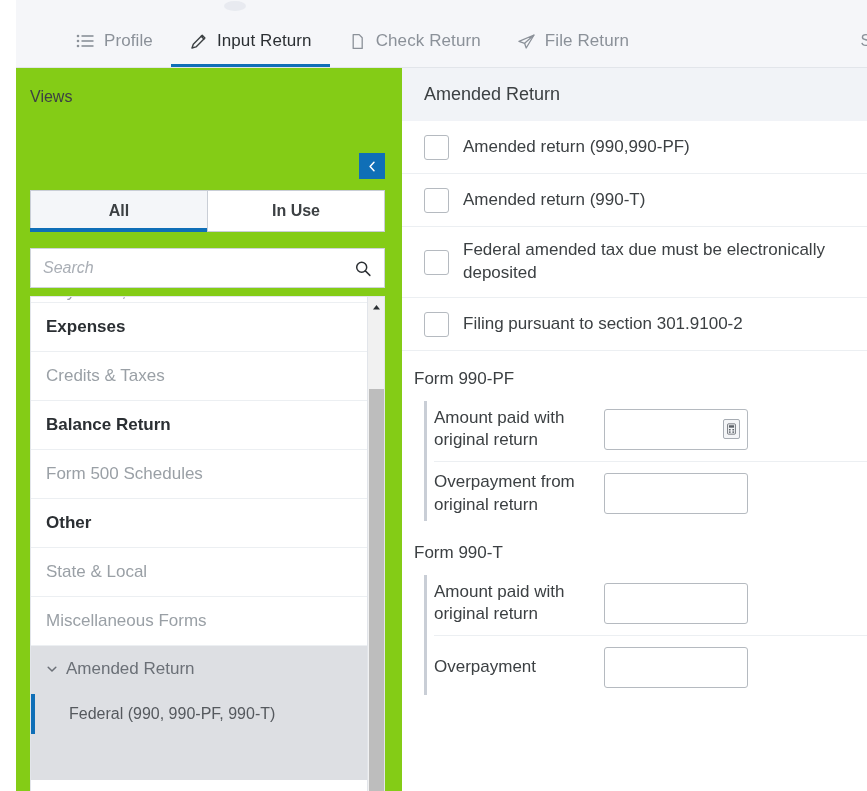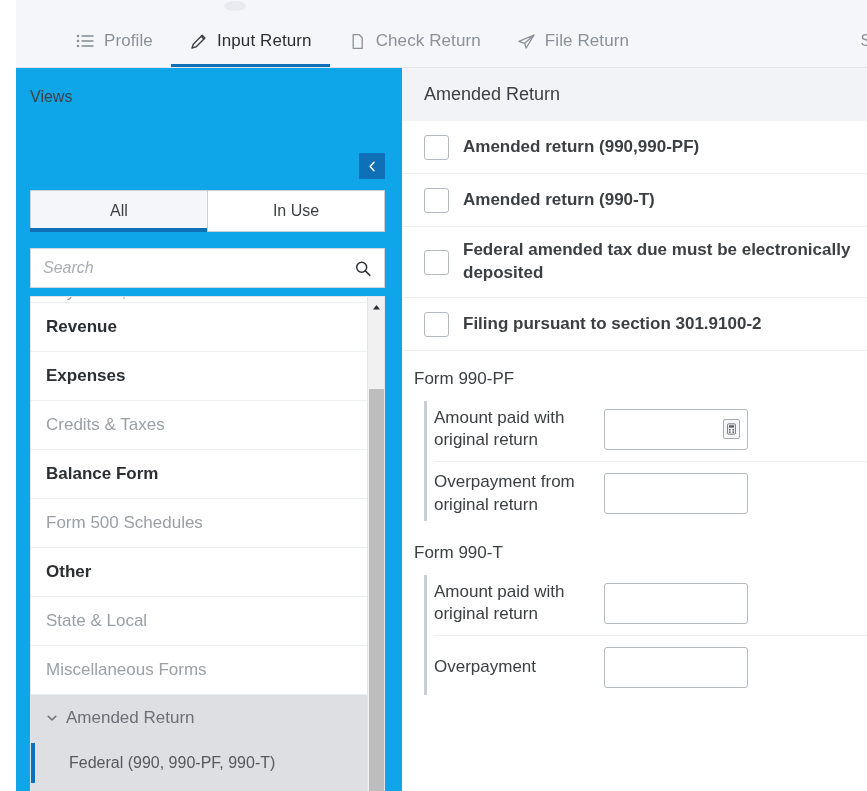--- a/index.html
+++ b/index.html
@@ -53,7 +53,7 @@
   
   .left-panel {
     position:absolute; left:0; top:68px; width:446px; height:723px;
-    background:#0ea5e9;
+    background:#84cc16;
   }
   .views-head {
     position:absolute; left:14px; top:20px;

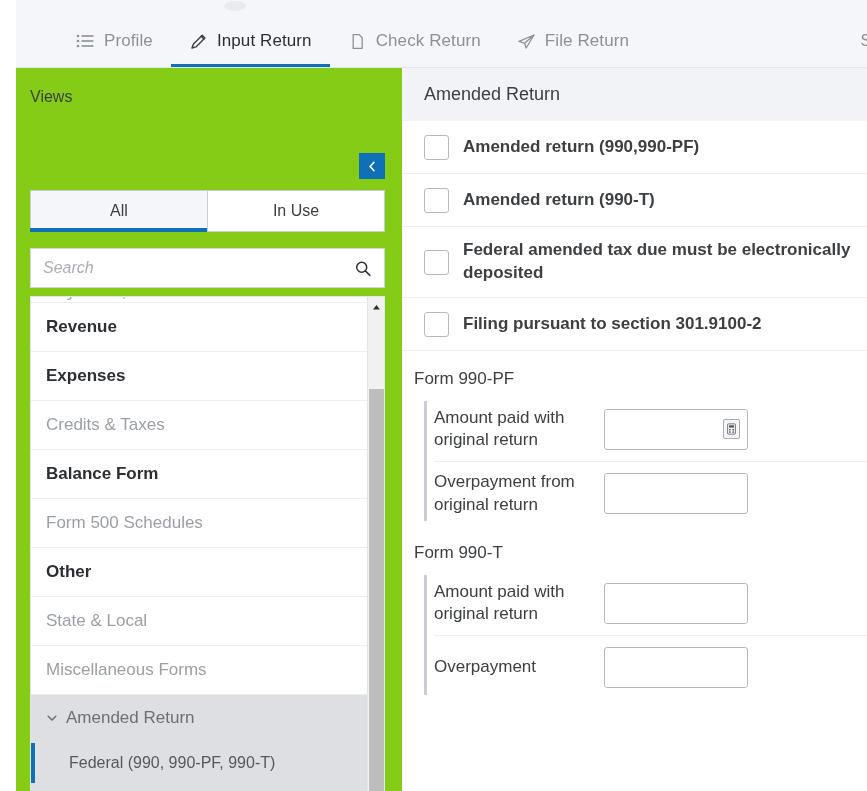--- a/index.html
+++ b/index.html
@@ -161,7 +161,7 @@
     width:25px; height:25px; flex:0 0 auto;
     border:1px solid #b5bac0; border-radius:3px; background:#fff; cursor:pointer;
   }
-  .cb-label { font-size:17px; color:#3c4043; line-height:1.35;font-weight:bold; }
+  .cb-label { font-size:17px; color:#3c4043; line-height:1.35; }
 
   .form-head {
     padding:18px 22px 8px 12px; font-size:17px; color:#3c4043;

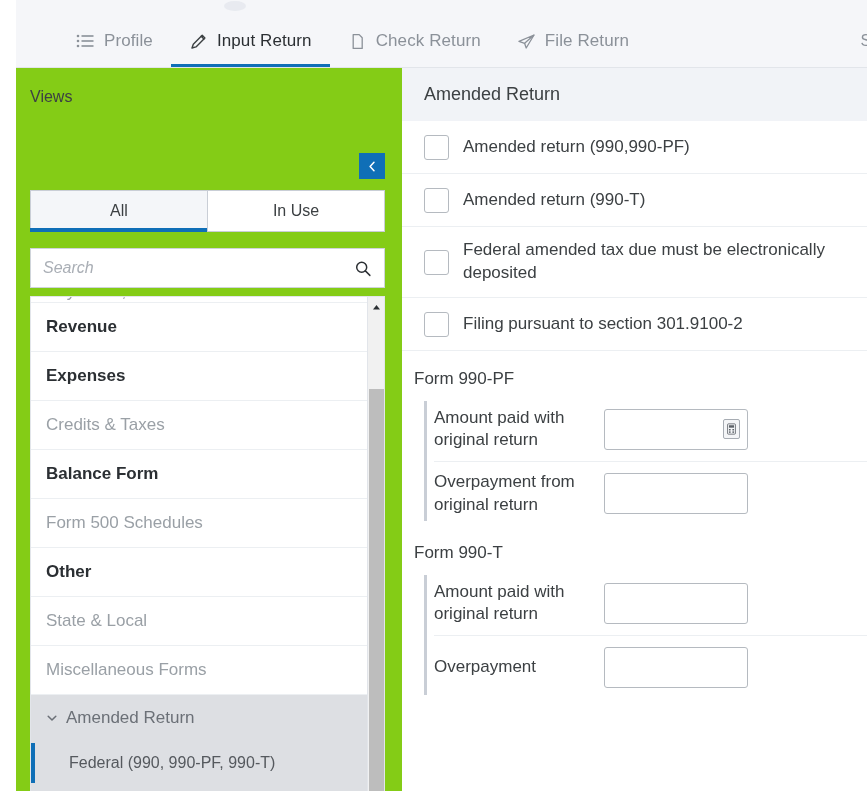--- a/index.html
+++ b/index.html
@@ -69,6 +69,7 @@
   .seg {
     position:absolute; left:14px; top:122px; width:355px; height:42px;
     display:flex;
+    font-weight:bold;
   }
   .seg-btn {
     flex:1 1 0; display:flex; align-items:center; justify-content:center;

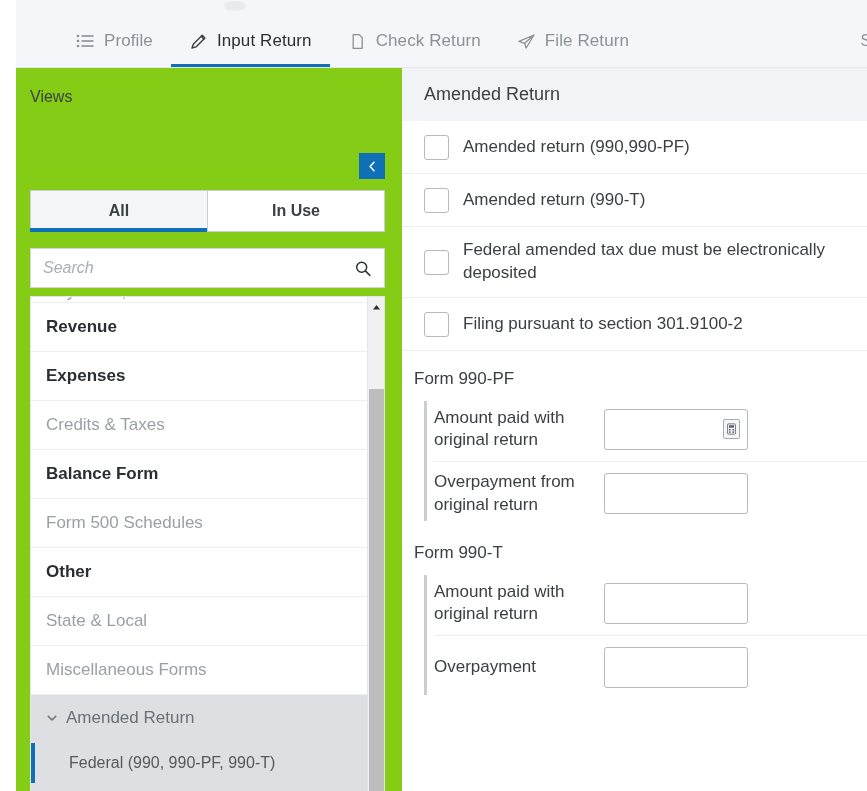--- a/index.html
+++ b/index.html
@@ -294,9 +294,6 @@
           <span>Payments, Penalties &amp; Extensions</span>
         </div>
 
-        <div class="tree-item inuse">
-          <span>Revenue</span>
-        </div>
         <div class="tree-item inuse">
           <span>Expenses</span>
         </div>

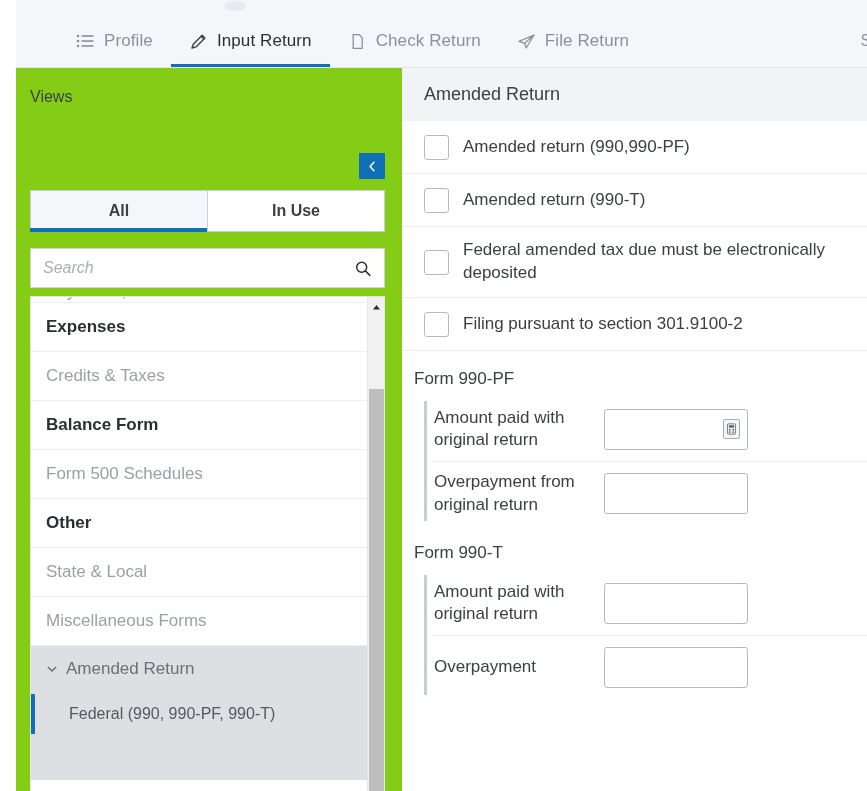--- a/index.html
+++ b/index.html
@@ -301,7 +301,7 @@
           <span>Credits &amp; Taxes</span>
         </div>
         <div class="tree-item inuse">
-          <span>Balance Form</span>
+          <span>Balance Return</span>
         </div>
         <div class="tree-item">
           <span>Form 500 Schedules</span>

